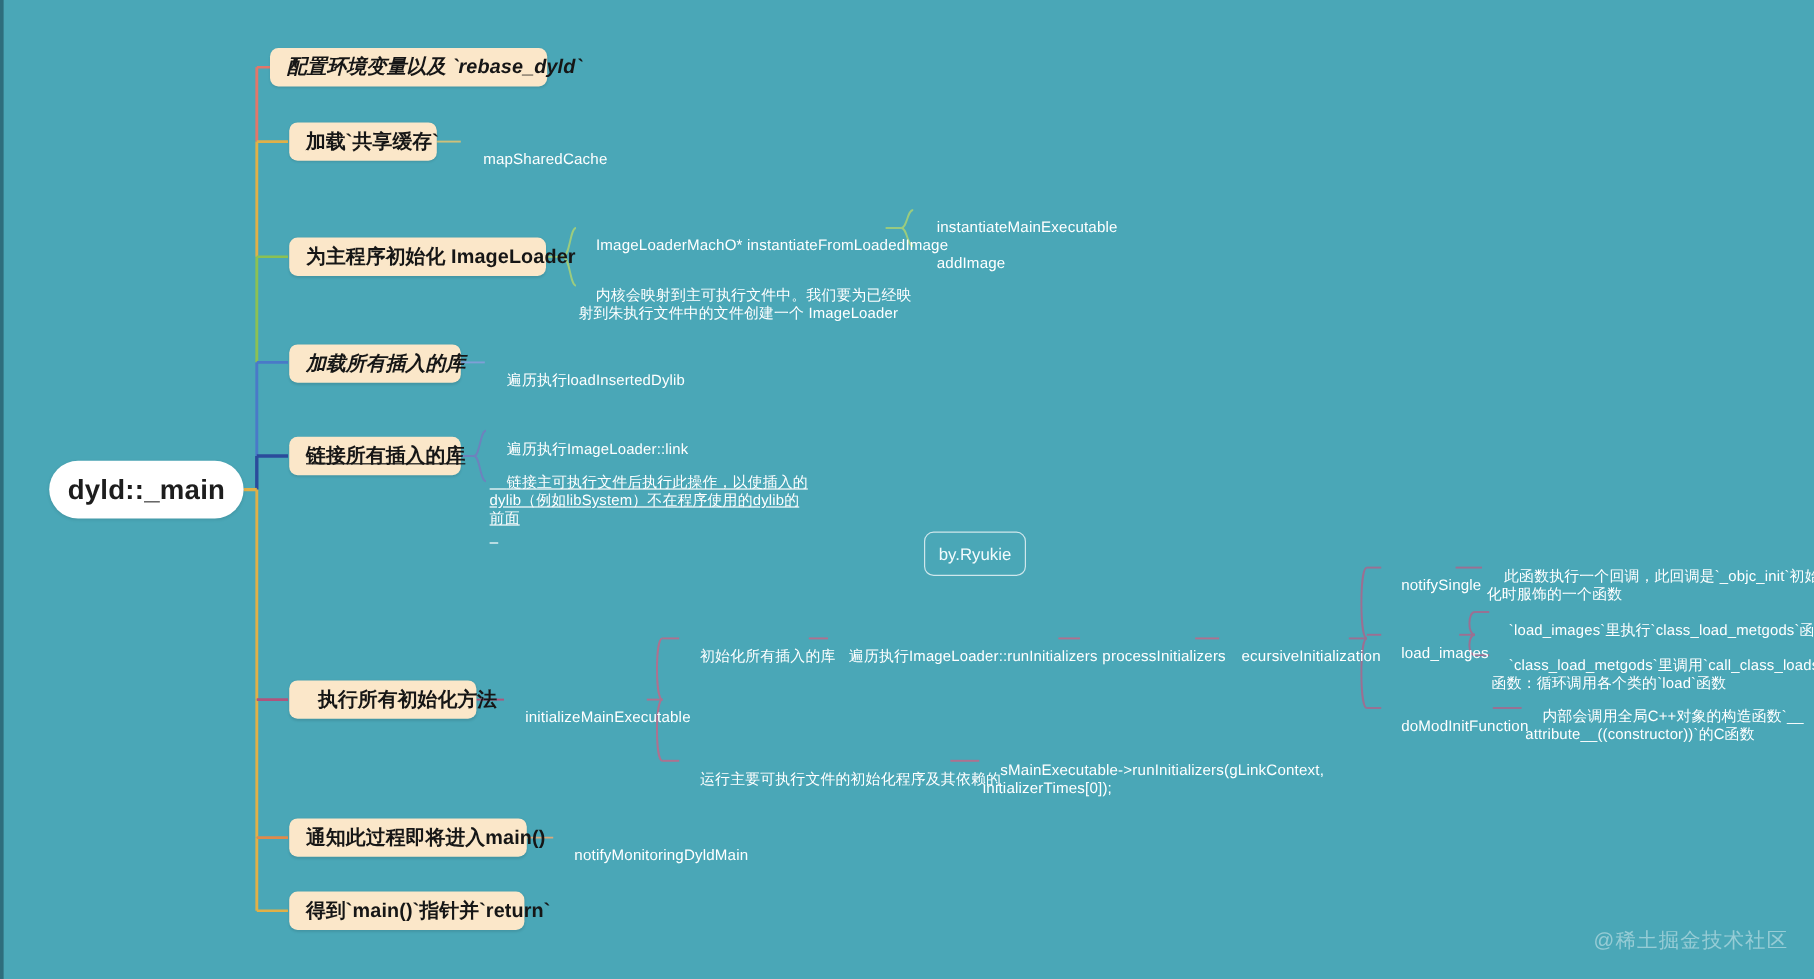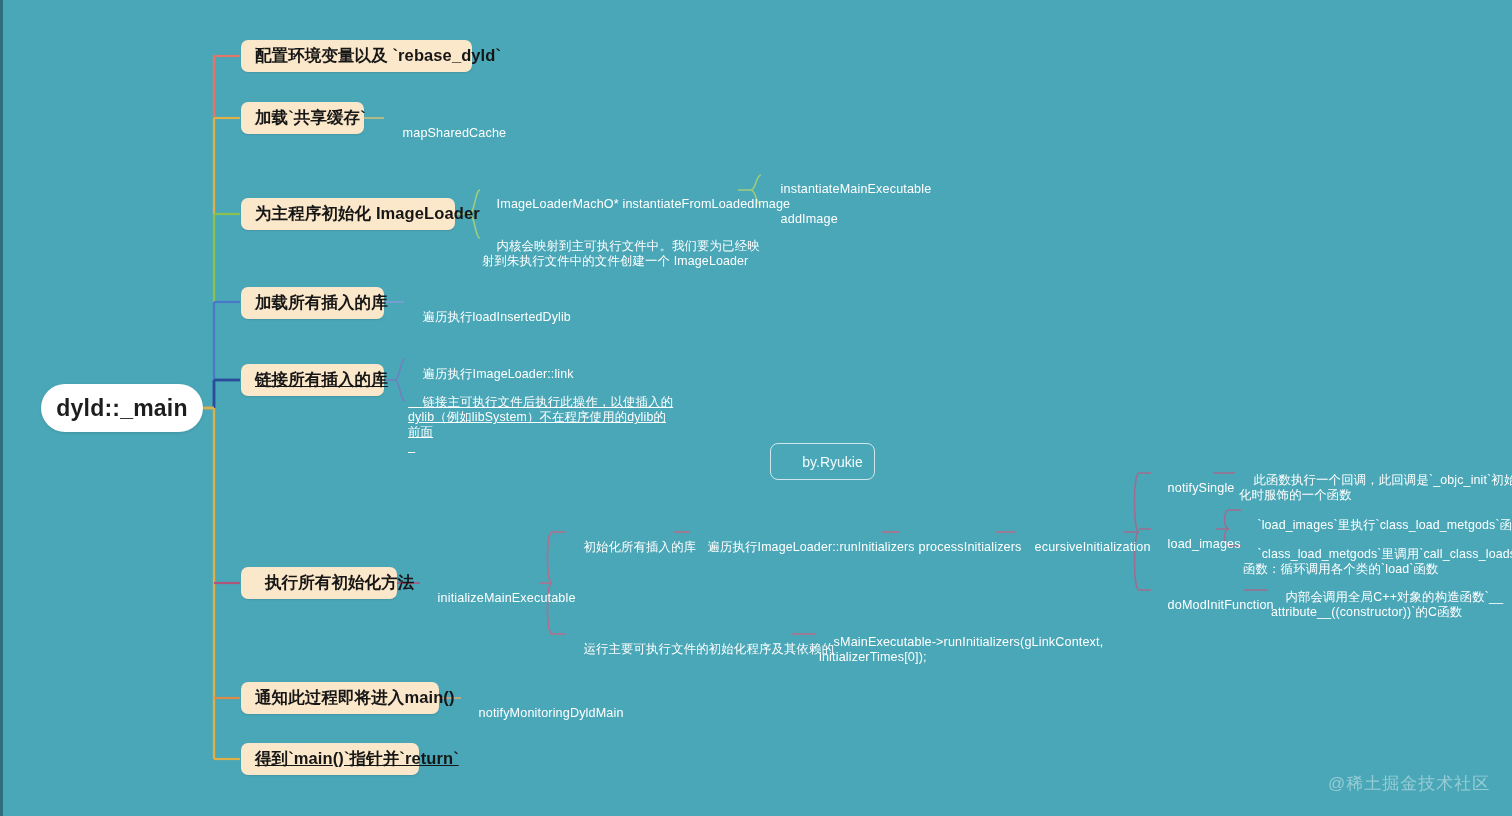--- a/index.html
+++ b/index.html
@@ -166,7 +166,7 @@
     <span>dyld::_main</span>
   </div>
 
-  <div class="node topic" style="left:238px; top:40px; width:231px; height:32px;">
+  <div class="node topic" style="left:222px; top:40px; width:231px; height:32px;font-style:italic;">
     <span>配置环境变量以及 `rebase_dyld`</span>
   </div>
 

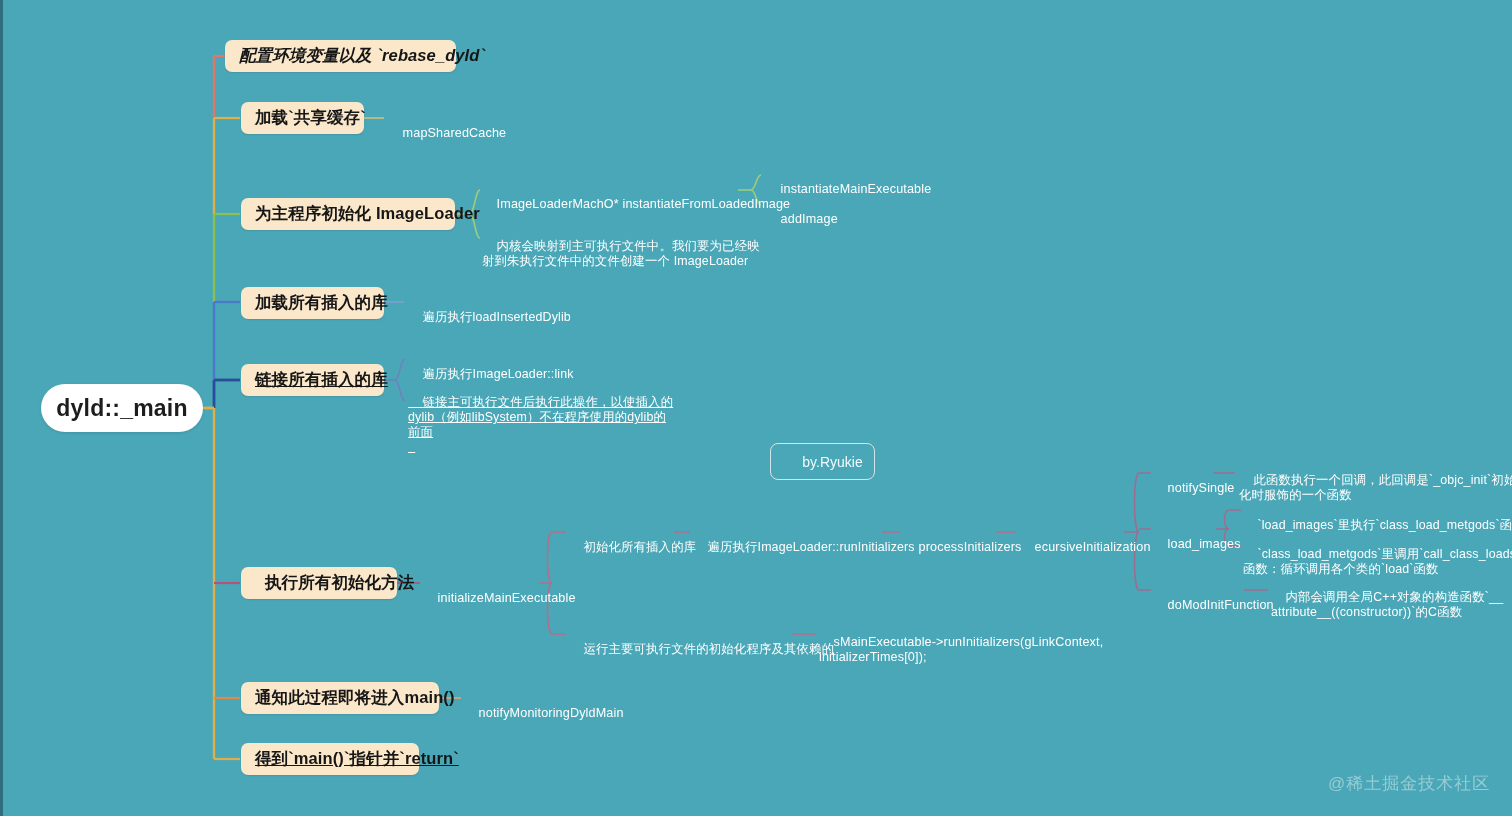--- a/index.html
+++ b/index.html
@@ -178,7 +178,7 @@
     <span>为主程序初始化 ImageLoader</span>
   </div>
 
-  <div class="node topic" style="left:238px; top:287px; width:143px; height:32px;">
+  <div class="node topic" style="left:238px; top:287px; width:143px; height:32px;font-style:italic;">
     <span>加载所有插入的库</span>
   </div>
 

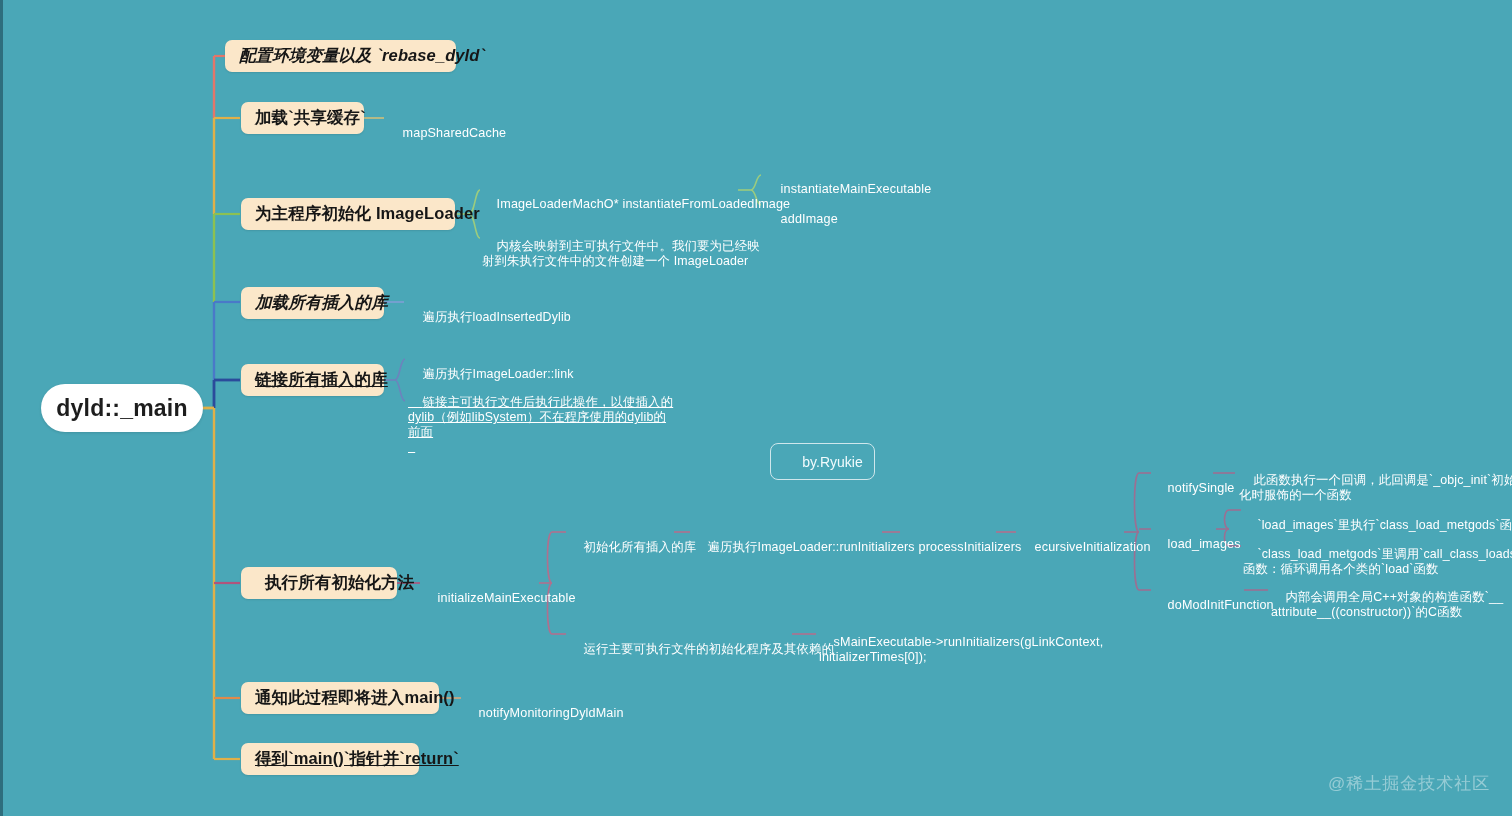--- a/index.html
+++ b/index.html
@@ -75,7 +75,6 @@
     align-items: center;
     justify-content: center;
     background: transparent;
-    padding-left: 20px;
   }
   .watermark {
     position: absolute;

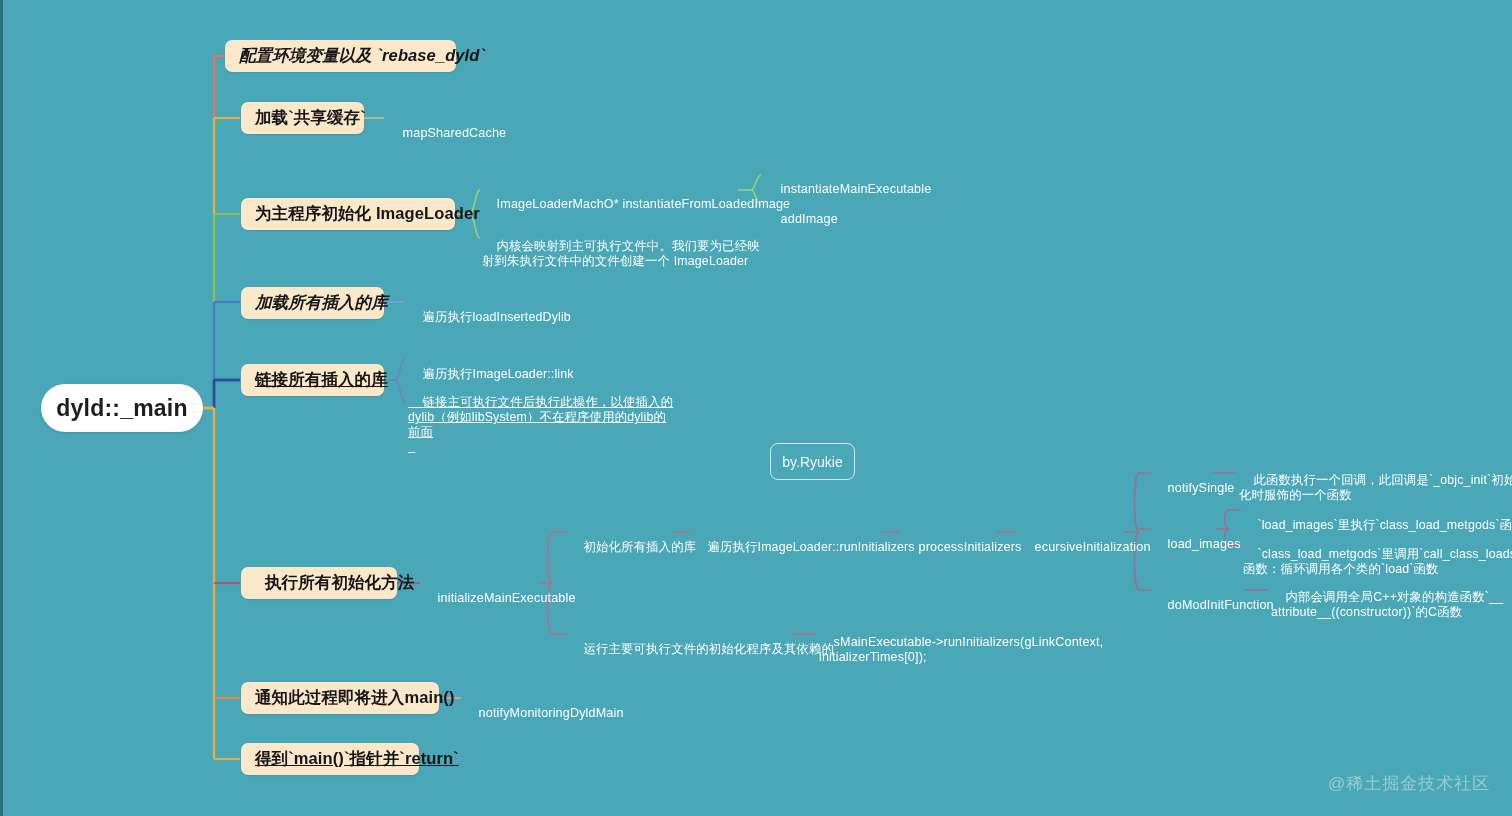--- a/index.html
+++ b/index.html
@@ -193,7 +193,7 @@
     <span>通知此过程即将进入main()</span>
   </div>
 
-  <div class="node topic" style="left:238px; top:743px; width:178px; height:32px;text-decoration:underline;">
+  <div class="node topic" style="left:238px; top:743px; width:196px; height:32px;">
     <span>得到`main()`指针并`return`</span>
   </div>
 

